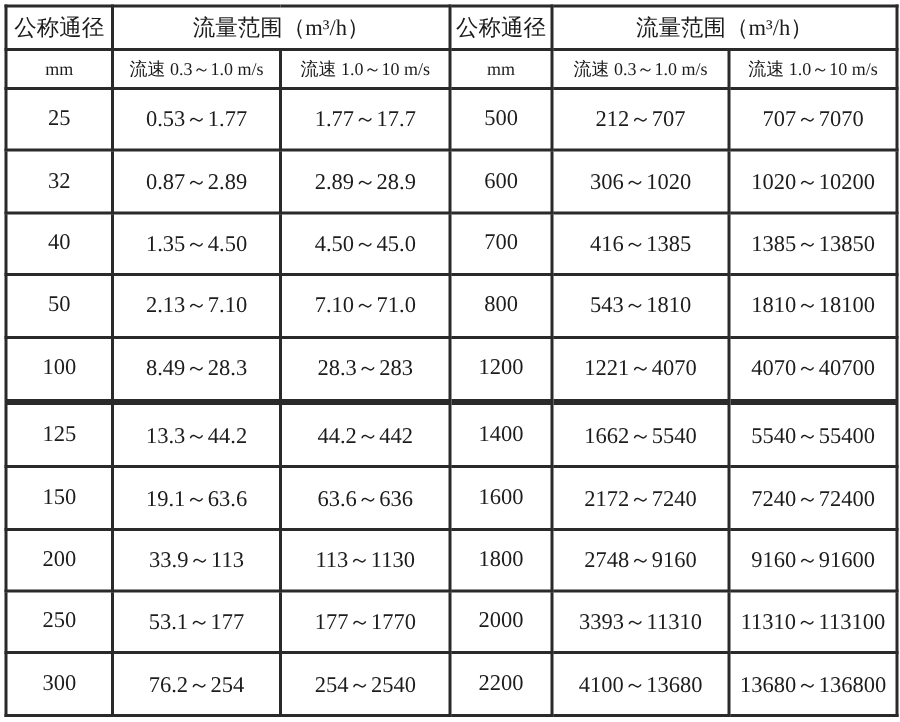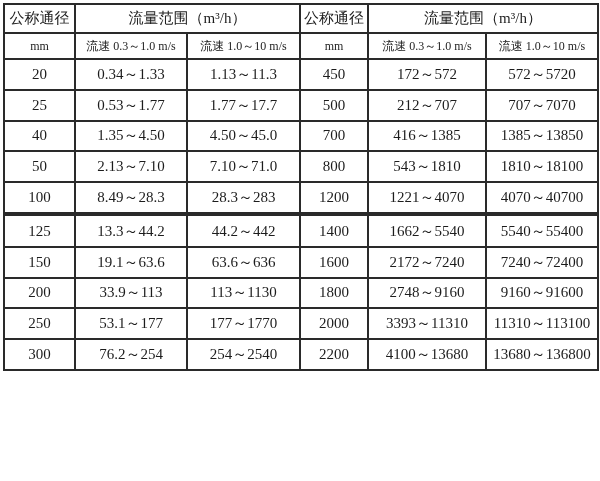--- a/index.html
+++ b/index.html
@@ -19,7 +19,7 @@
     border-collapse: collapse;
     table-layout: fixed;
     width: 594px;
-    height: 368px;
+    height: 475px;
     background: #ffffff;
   }
   table.flow-table th,

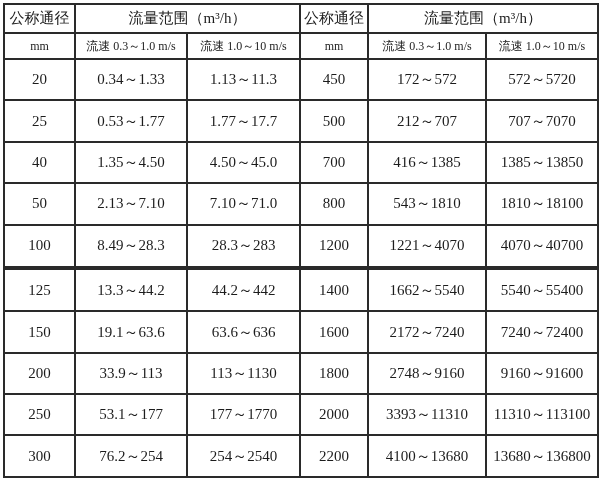--- a/index.html
+++ b/index.html
@@ -78,14 +78,6 @@
   </thead>
   <tbody>
       <tr>
-        <td>20</td>
-        <td>0.34～1.33</td>
-        <td>1.13～11.3</td>
-        <td>450</td>
-        <td>172～572</td>
-        <td>572～5720</td>
-      </tr>
-      <tr>
         <td>25</td>
         <td>0.53～1.77</td>
         <td>1.77～17.7</td>

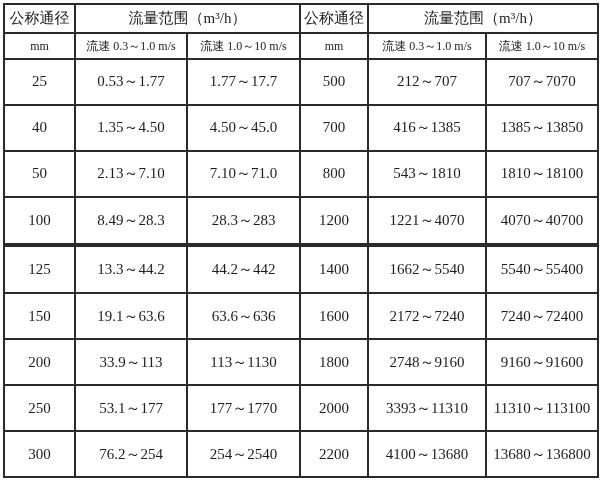--- a/index.html
+++ b/index.html
@@ -86,6 +86,14 @@
         <td>707～7070</td>
       </tr>
       <tr>
+        <td>32</td>
+        <td>0.87～2.89</td>
+        <td>2.89～28.9</td>
+        <td>600</td>
+        <td>306～1020</td>
+        <td>1020～10200</td>
+      </tr>
+      <tr>
         <td>40</td>
         <td>1.35～4.50</td>
         <td>4.50～45.0</td>

